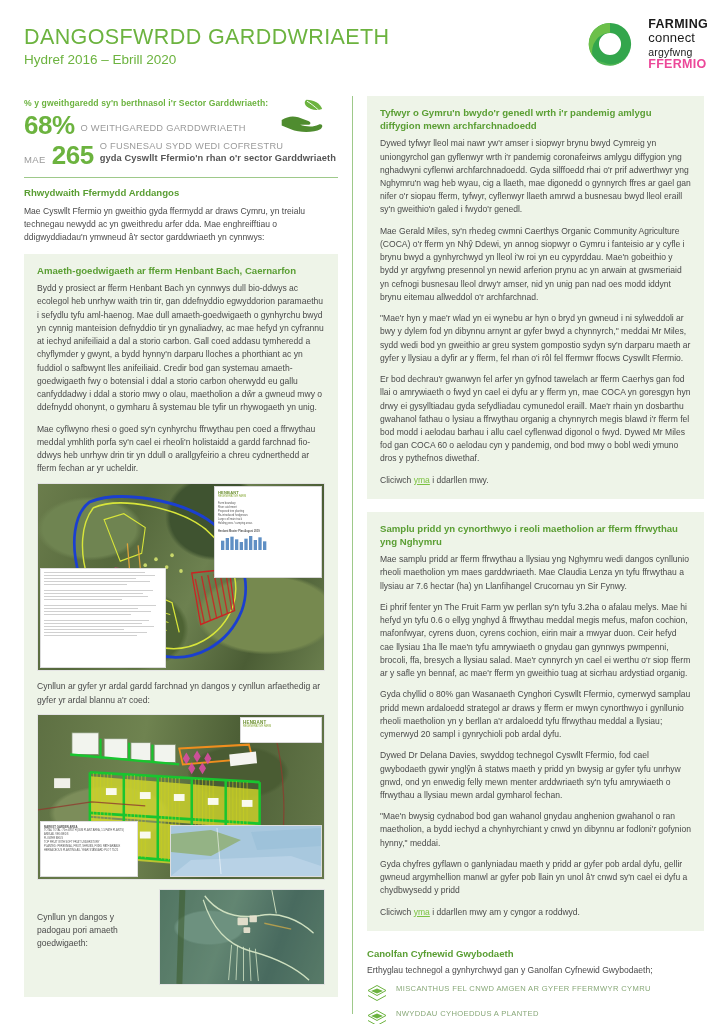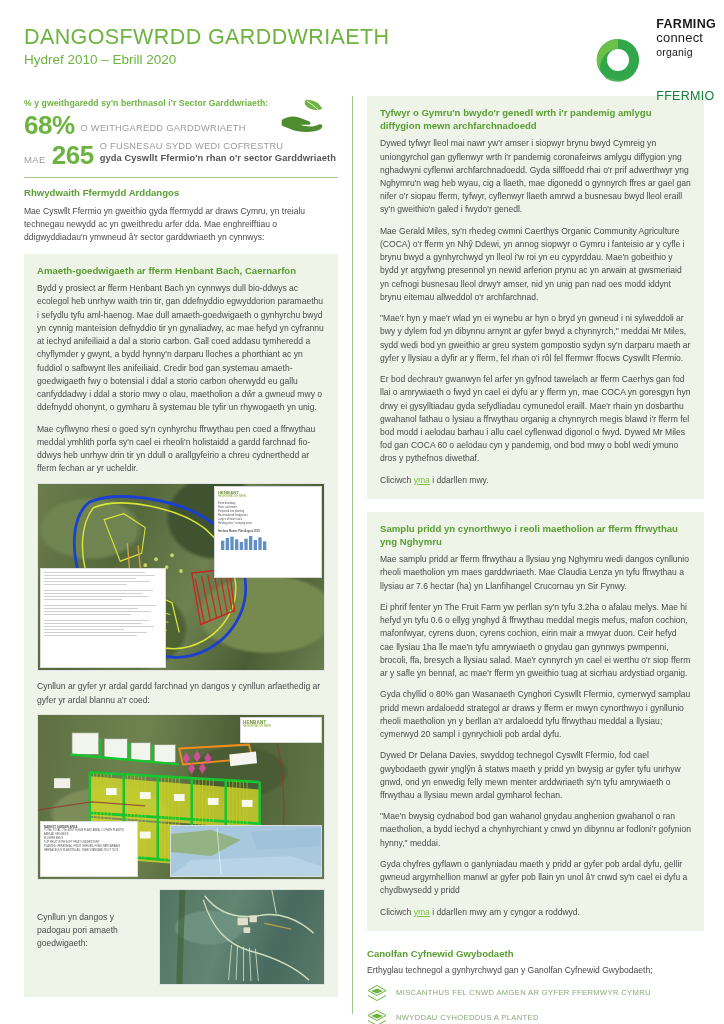--- a/index.html
+++ b/index.html
@@ -50,7 +50,7 @@
   
   .logo {
     position: absolute;
-    right: 8px;
+    right: 16px;
     top: 18px;
     display: flex;
     align-items: center;

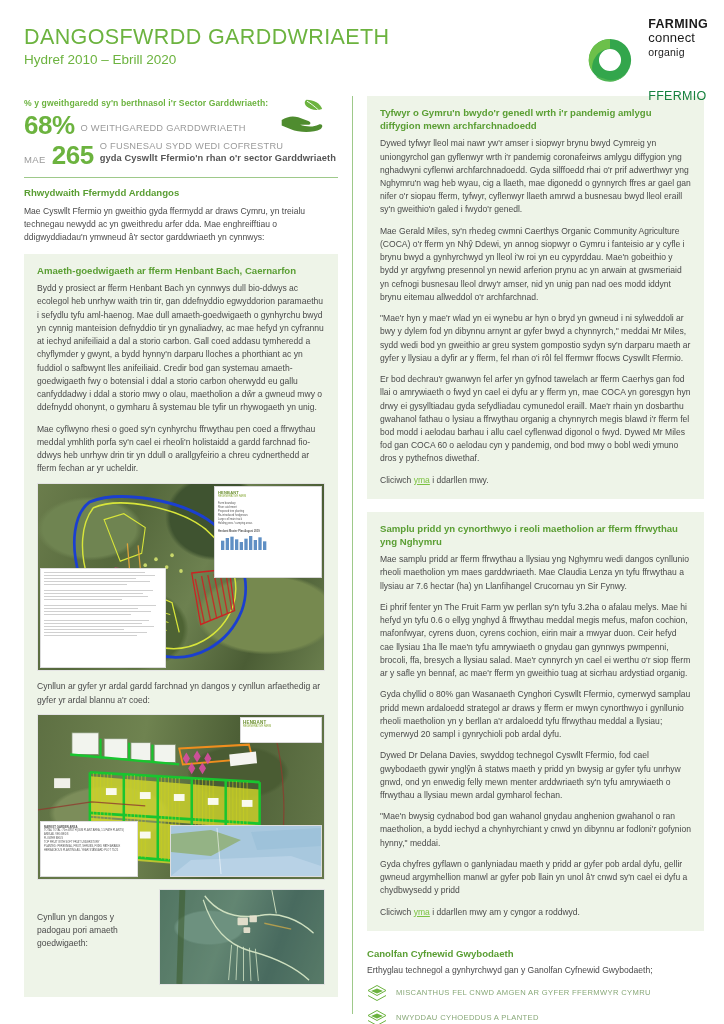--- a/index.html
+++ b/index.html
@@ -276,7 +276,7 @@
 
   <div class="header">
     <h1 class="title">DANGOSFWRDD GARDDWRIAETH</h1>
-    <div class="subtitle">Hydref 2010 – Ebrill 2020</div>
+    <div class="subtitle">Hydref 2016 – Ebrill 2020</div>
 
     <div class="logo">
       <svg class="logo-mark" viewBox="0 0 100 100">

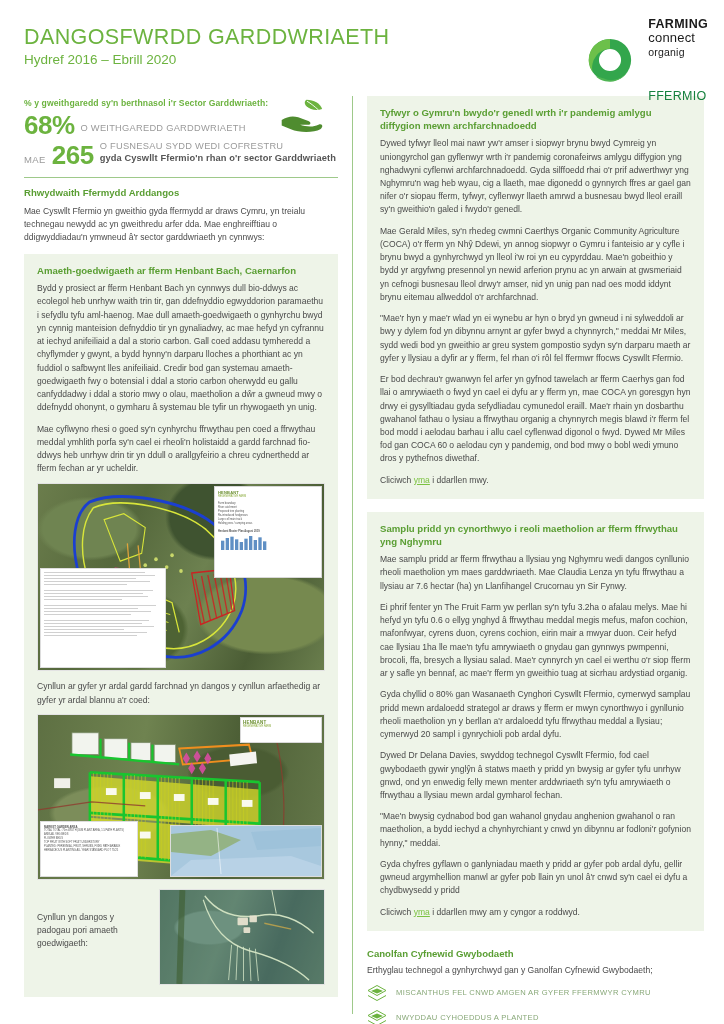--- a/index.html
+++ b/index.html
@@ -287,7 +287,7 @@
       <div class="logo-text">
         <div class="logo-l1">FARMING</div>
         <div class="logo-l2">connect</div>
-        <div class="logo-l3">organig</div>
+        <div class="logo-l3">argyfwng</div>
         <div class="logo-l4">FFERMIO</div>
       </div>
     </div>

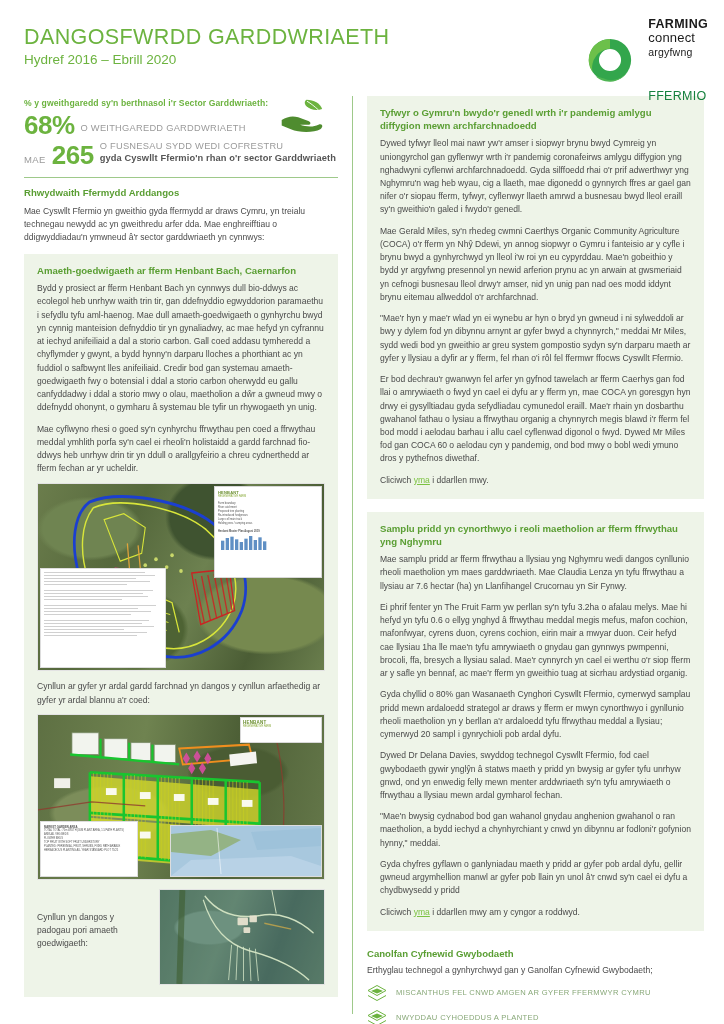--- a/index.html
+++ b/index.html
@@ -61,7 +61,7 @@
   .logo-l1 { font-size: 12.5px; font-weight: bold; color: #1a1a1a; letter-spacing: 0.3px; }
   .logo-l2 { font-size: 13px; color: #1a1a1a; letter-spacing: 0.2px; }
   .logo-l3 { font-size: 10.5px; color: #1a1a1a; letter-spacing: 0.2px; margin-top: 3px;}
-  .logo-l4 { font-size: 12.5px; font-weight: normal; color: #15803d; letter-spacing: 0.3px; margin-top: 32px; }
+  .logo-l4 { font-size: 12.5px; font-weight: bold; color: #ec4899; letter-spacing: 0.3px; }
 
   
   .cols {

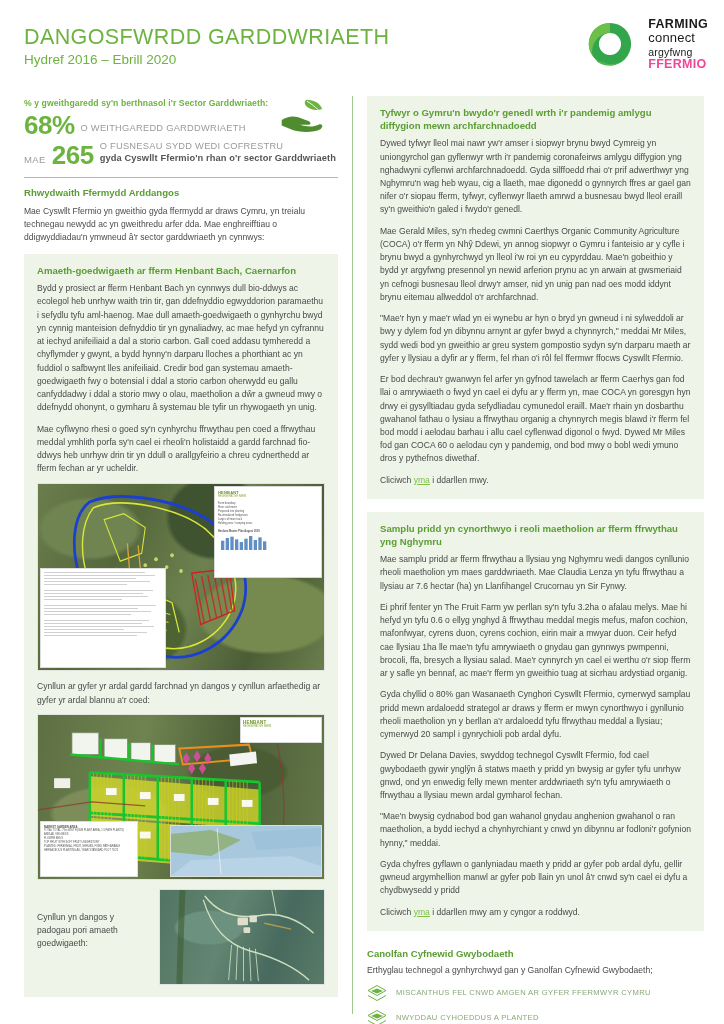--- a/index.html
+++ b/index.html
@@ -258,7 +258,6 @@
   .kec-intro { font-size: 8.55px; color: #4a4a4a; margin: 0 0 7px 0; line-height: 1.5; }
   .kec-item {
     display: flex;
-    align-items: center;
     gap: 9px;
     margin-bottom: 7px;
   }

